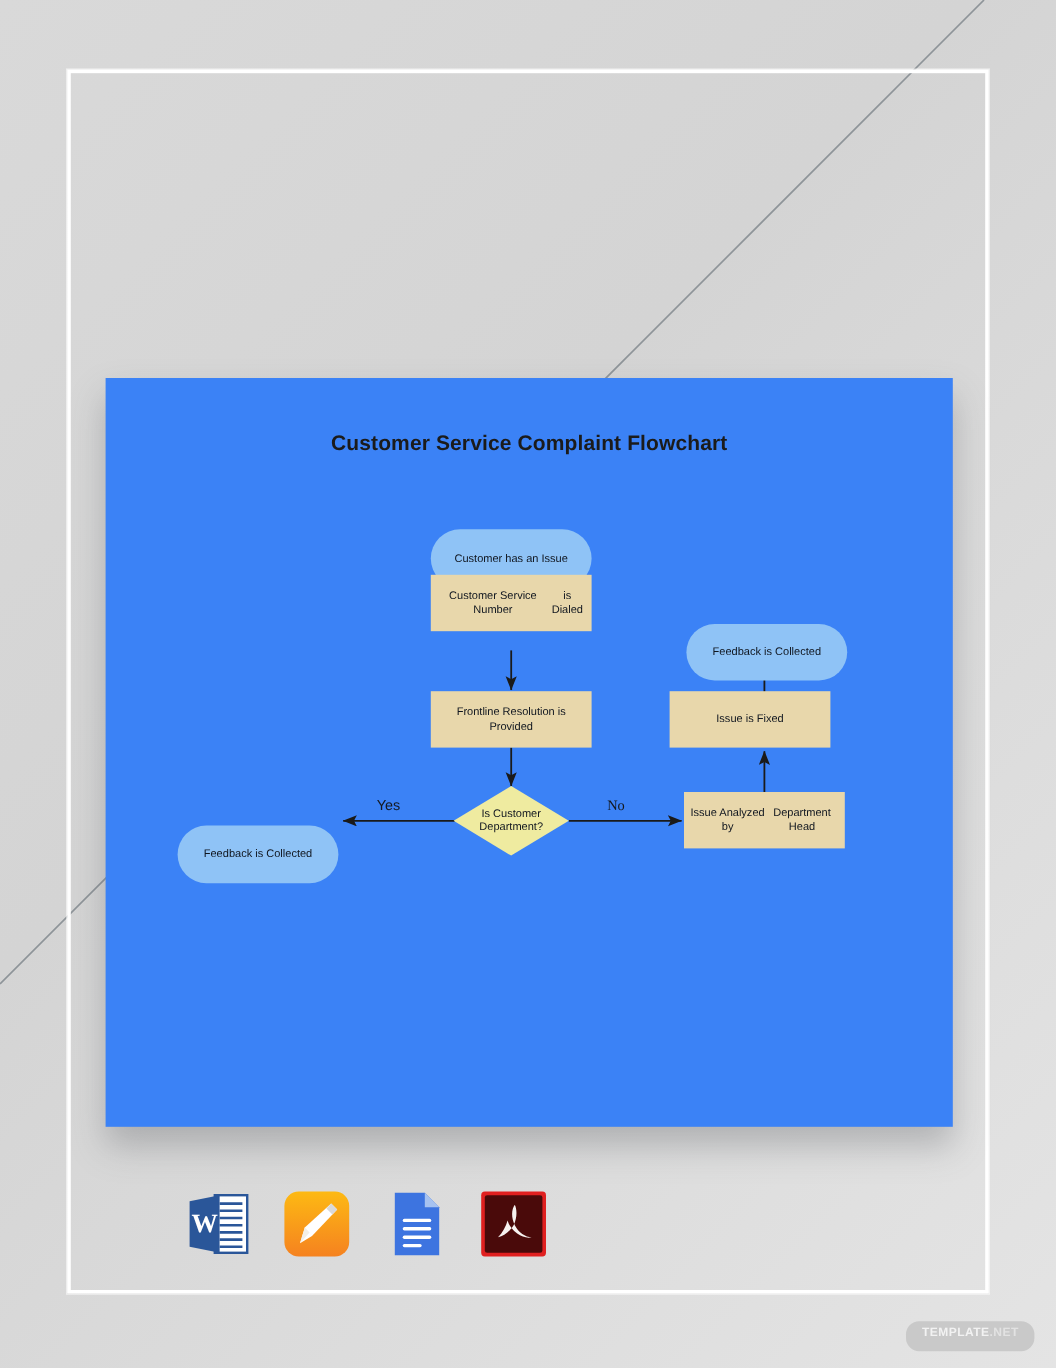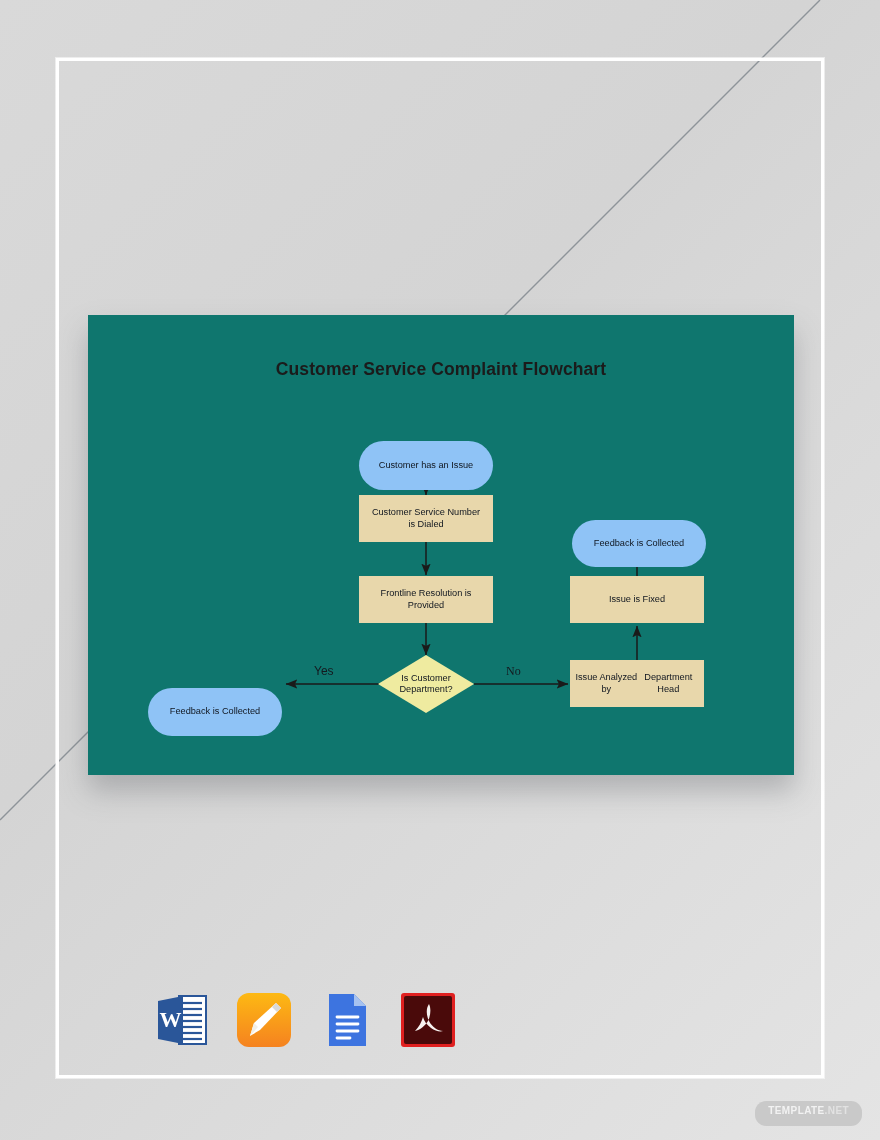--- a/index.html
+++ b/index.html
@@ -31,8 +31,8 @@
 
   
   #document{
-    position:absolute;left:88px;top:315px;width:706px;height:460px;
-    background:#0f766e;
+    position:absolute;left:88px;top:315px;width:706px;height:624px;
+    background:#3b82f6;
     box-shadow:0 16px 26px rgba(90,95,100,.34);
   }
 

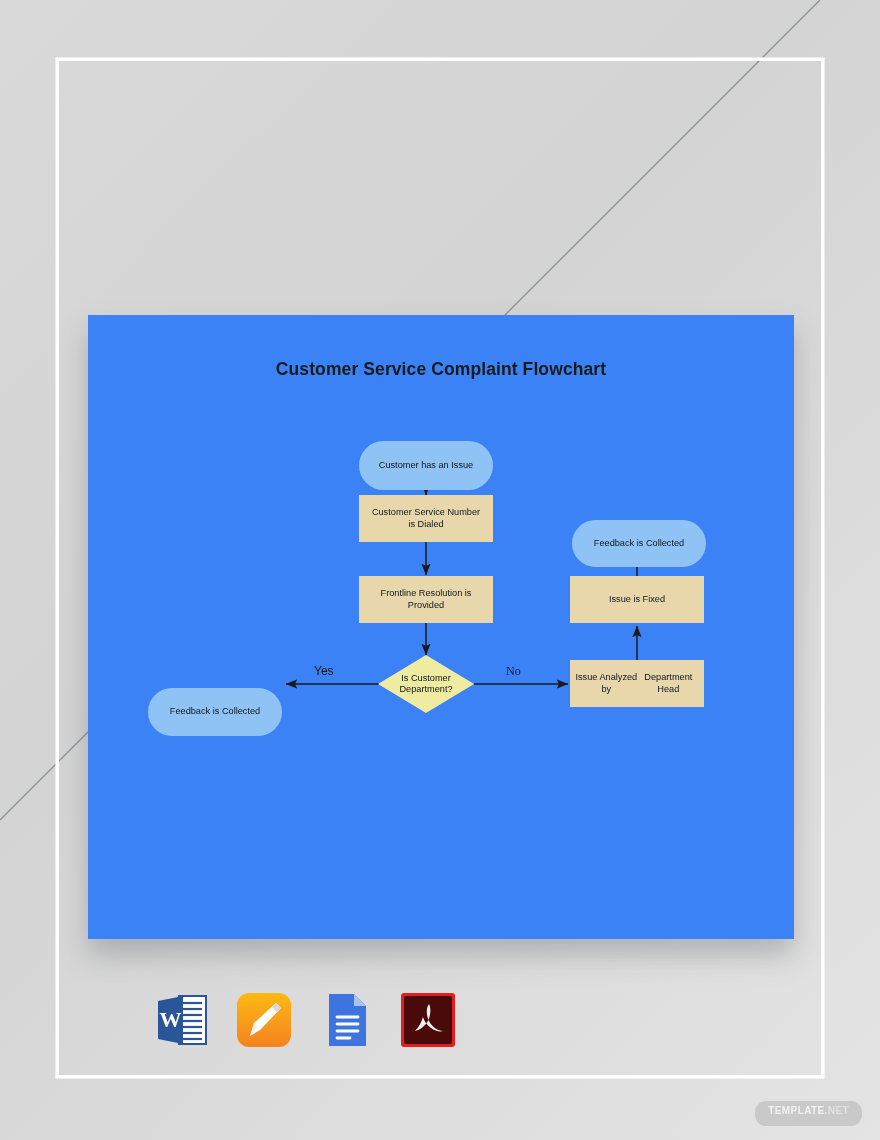--- a/index.html
+++ b/index.html
@@ -138,7 +138,7 @@
       <span>Customer has an Issue</span>
     </div>
 
-    <div class="node process" style="left:271px;top:180px;width:134px;height:47px;flex-direction:column;">
+    <div class="node process" style="left:271px;top:164px;width:134px;height:47px;flex-direction:row;">
       <span>Customer Service Number</span>
       <span>is Dialed</span>
     </div>

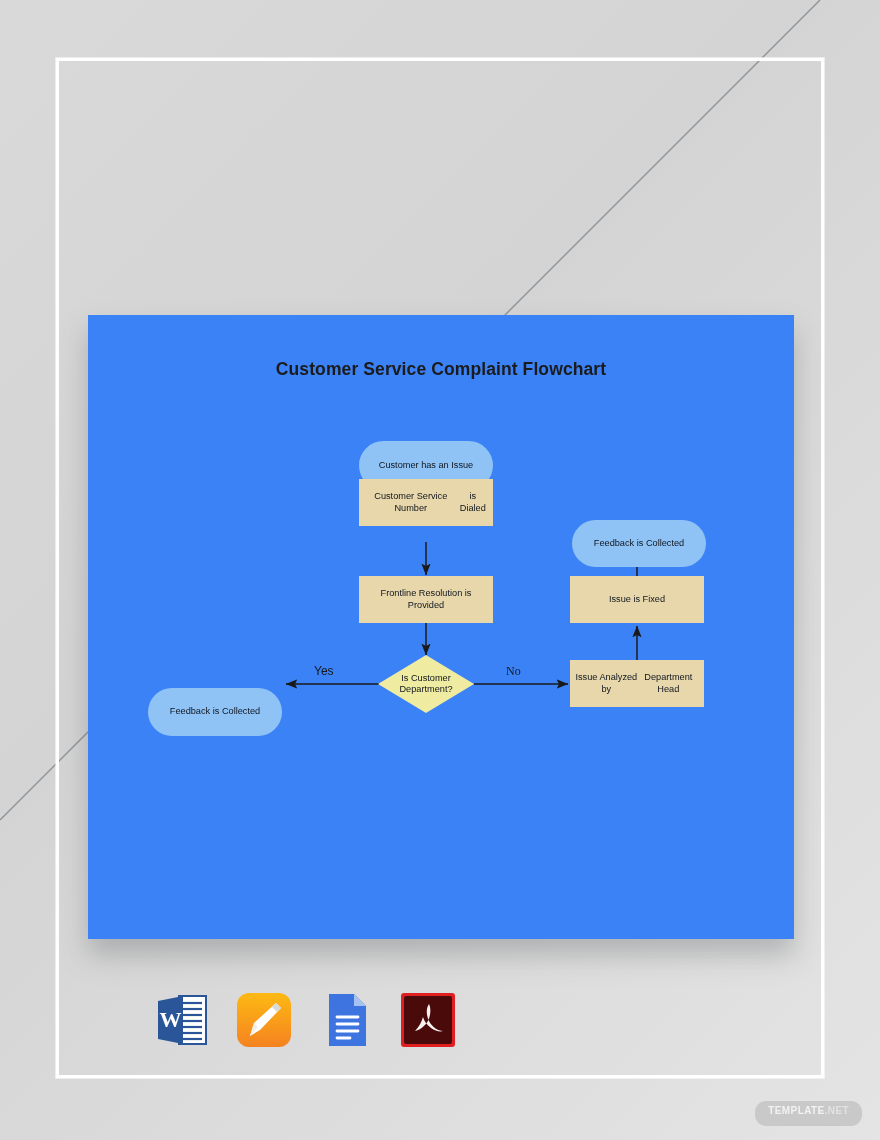--- a/index.html
+++ b/index.html
@@ -162,7 +162,7 @@
       <span>Department Head</span>
     </div>
 
-    <div class="node process" style="left:482px;top:261px;width:134px;height:47px;text-align:center;">
+    <div class="node process" style="left:470px;top:261px;width:134px;height:47px;text-align:center;">
       <span>Issue is Fixed</span>
     </div>
 

